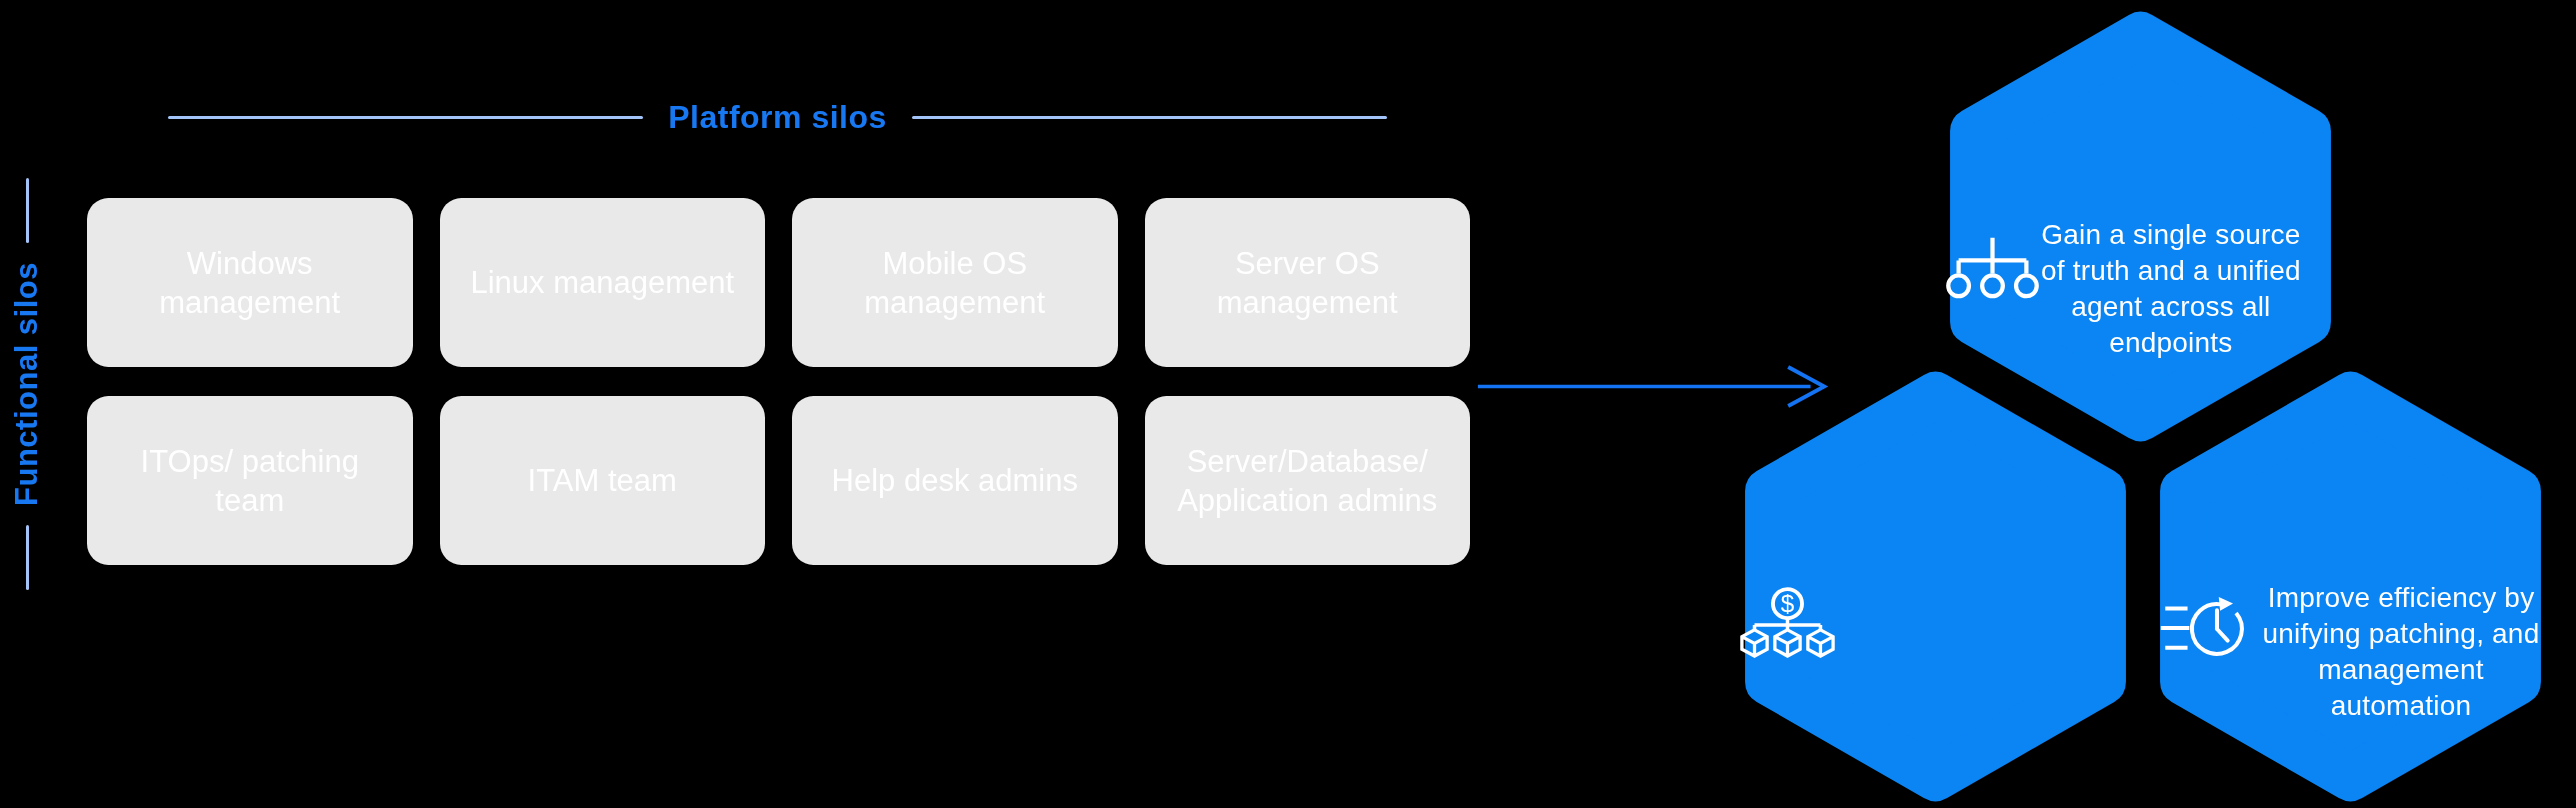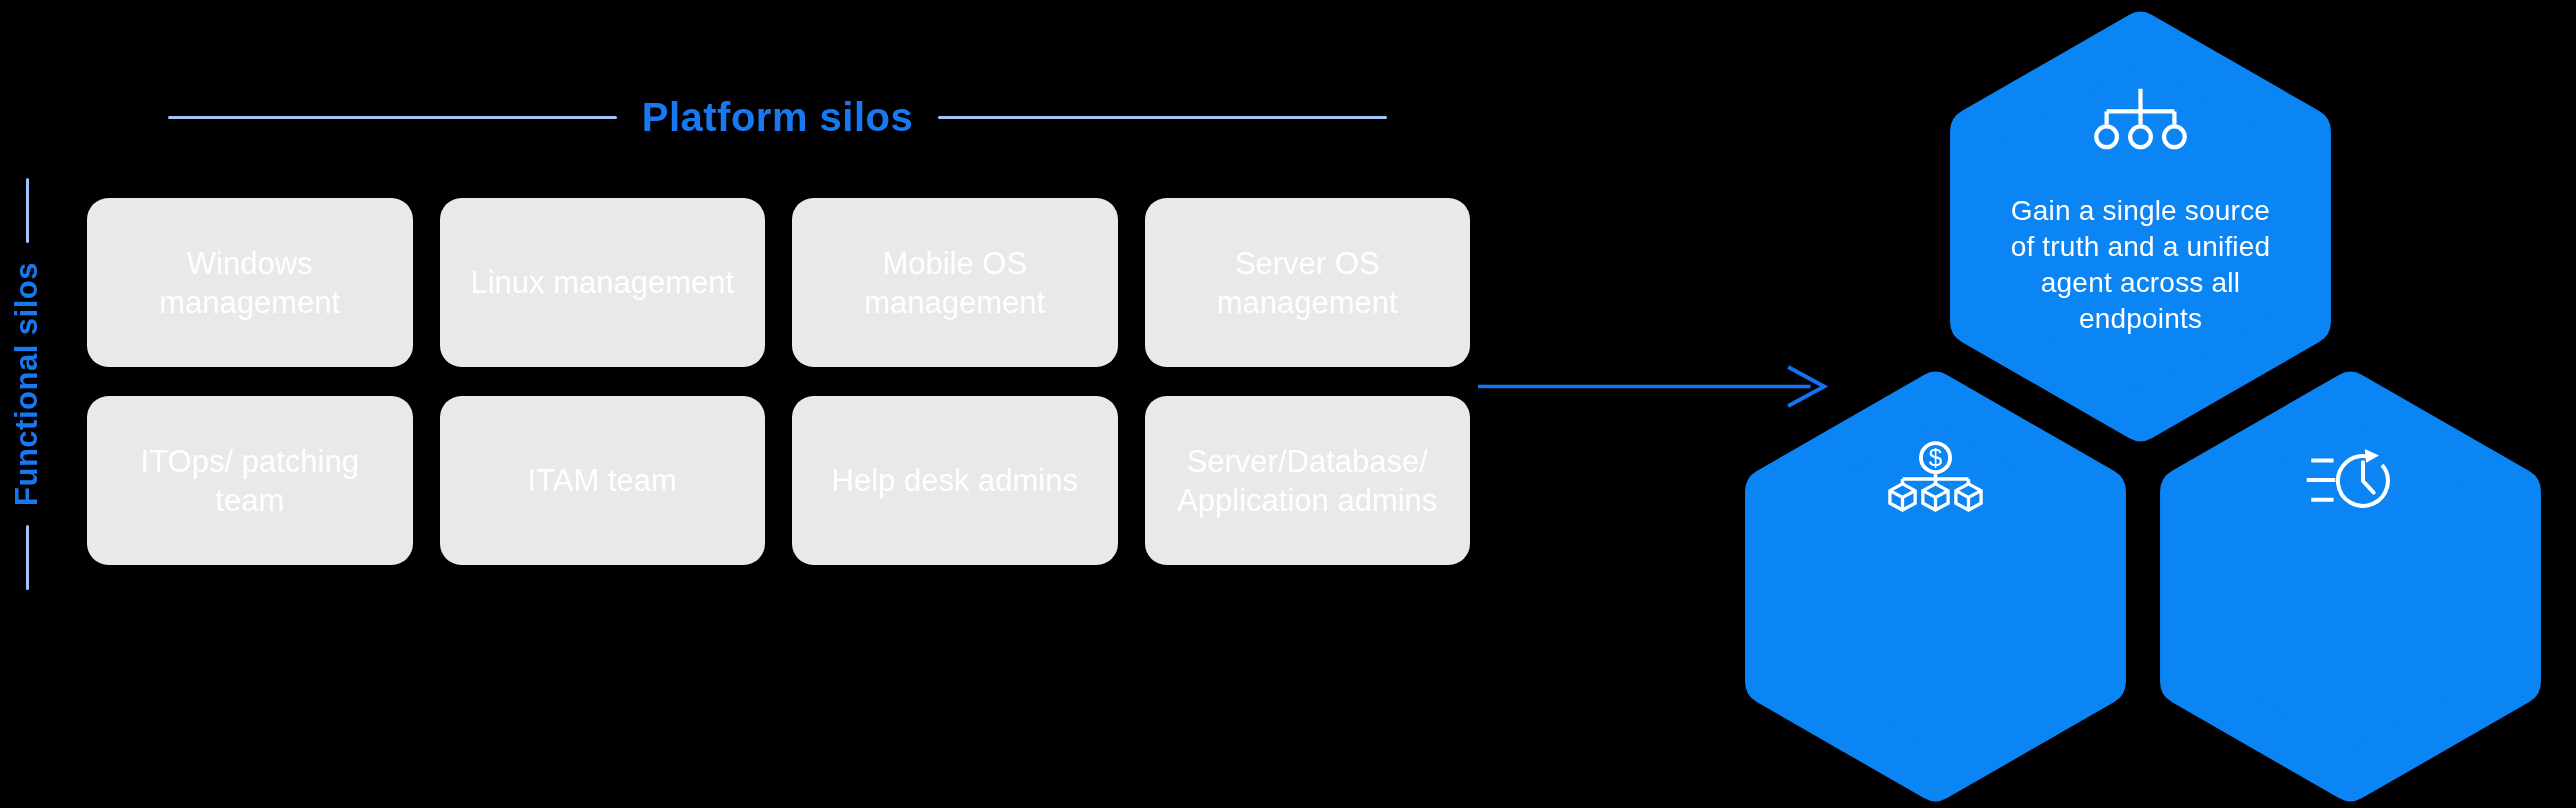--- a/index.html
+++ b/index.html
@@ -23,7 +23,7 @@
     display:flex;align-items:center;gap:25px;
   }
   .hline{height:2.9px;flex:1;background:var(--pale,#a3c4f8);border-radius:1.9px;}
-  .htext{color:var(--labelblue,#1878f2);font-weight:bold;font-size:40px;letter-spacing:0.5px;white-space:nowrap;}
+  .htext{color:var(--labelblue,#1878f2);font-weight:bold;font-size:32px;letter-spacing:0.5px;white-space:nowrap;}
   
   .grid{
     position:absolute;left:87px;top:198px;width:1383px;

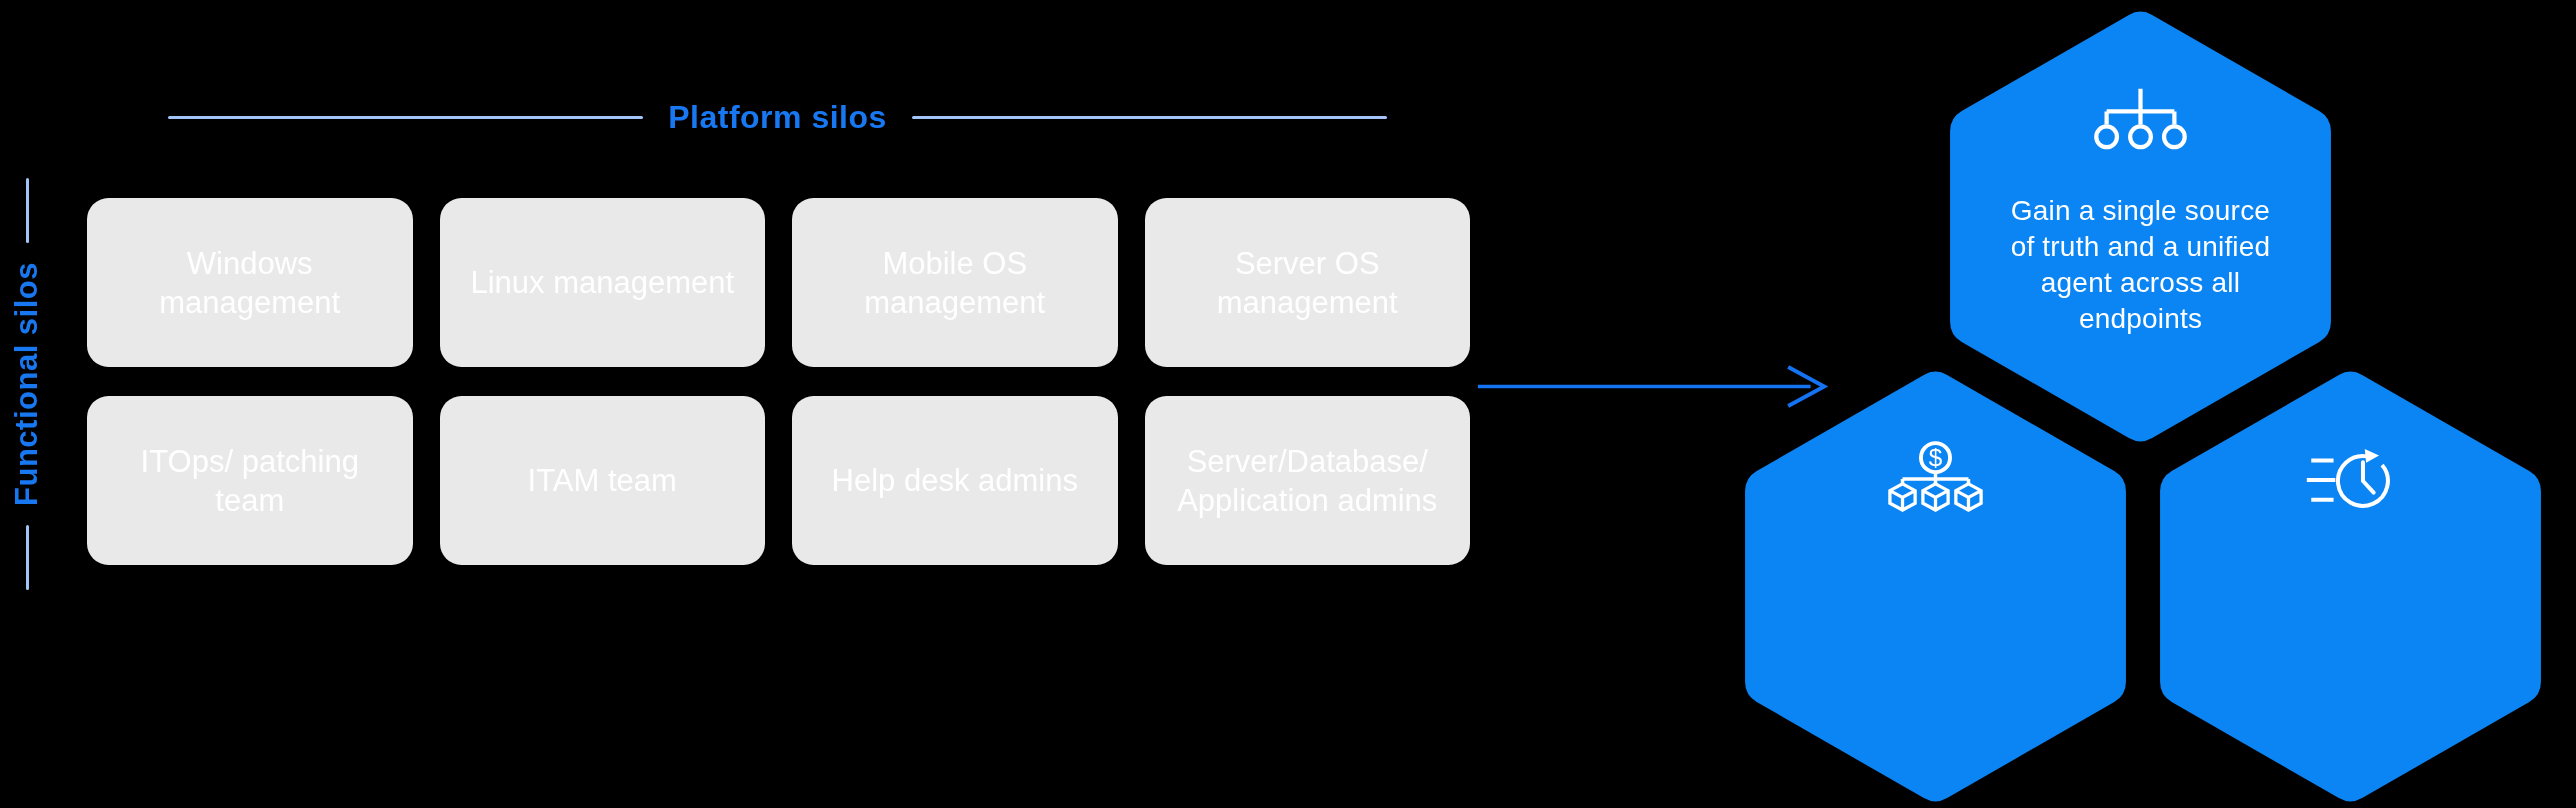--- a/index.html
+++ b/index.html
@@ -44,7 +44,7 @@
     stroke-width:48;stroke-linejoin:round;
   }
   .hex-content{
-    position:absolute;inset:0;display:flex;flex-direction:column;align-items:center;
+    position:absolute;inset:0;display:flex;flex-direction:row;align-items:center;
     color:#fff;text-align:center;
   }
   .hex-text{font-size:28px;line-height:36px;white-space:pre-line;letter-spacing:0.2px;}

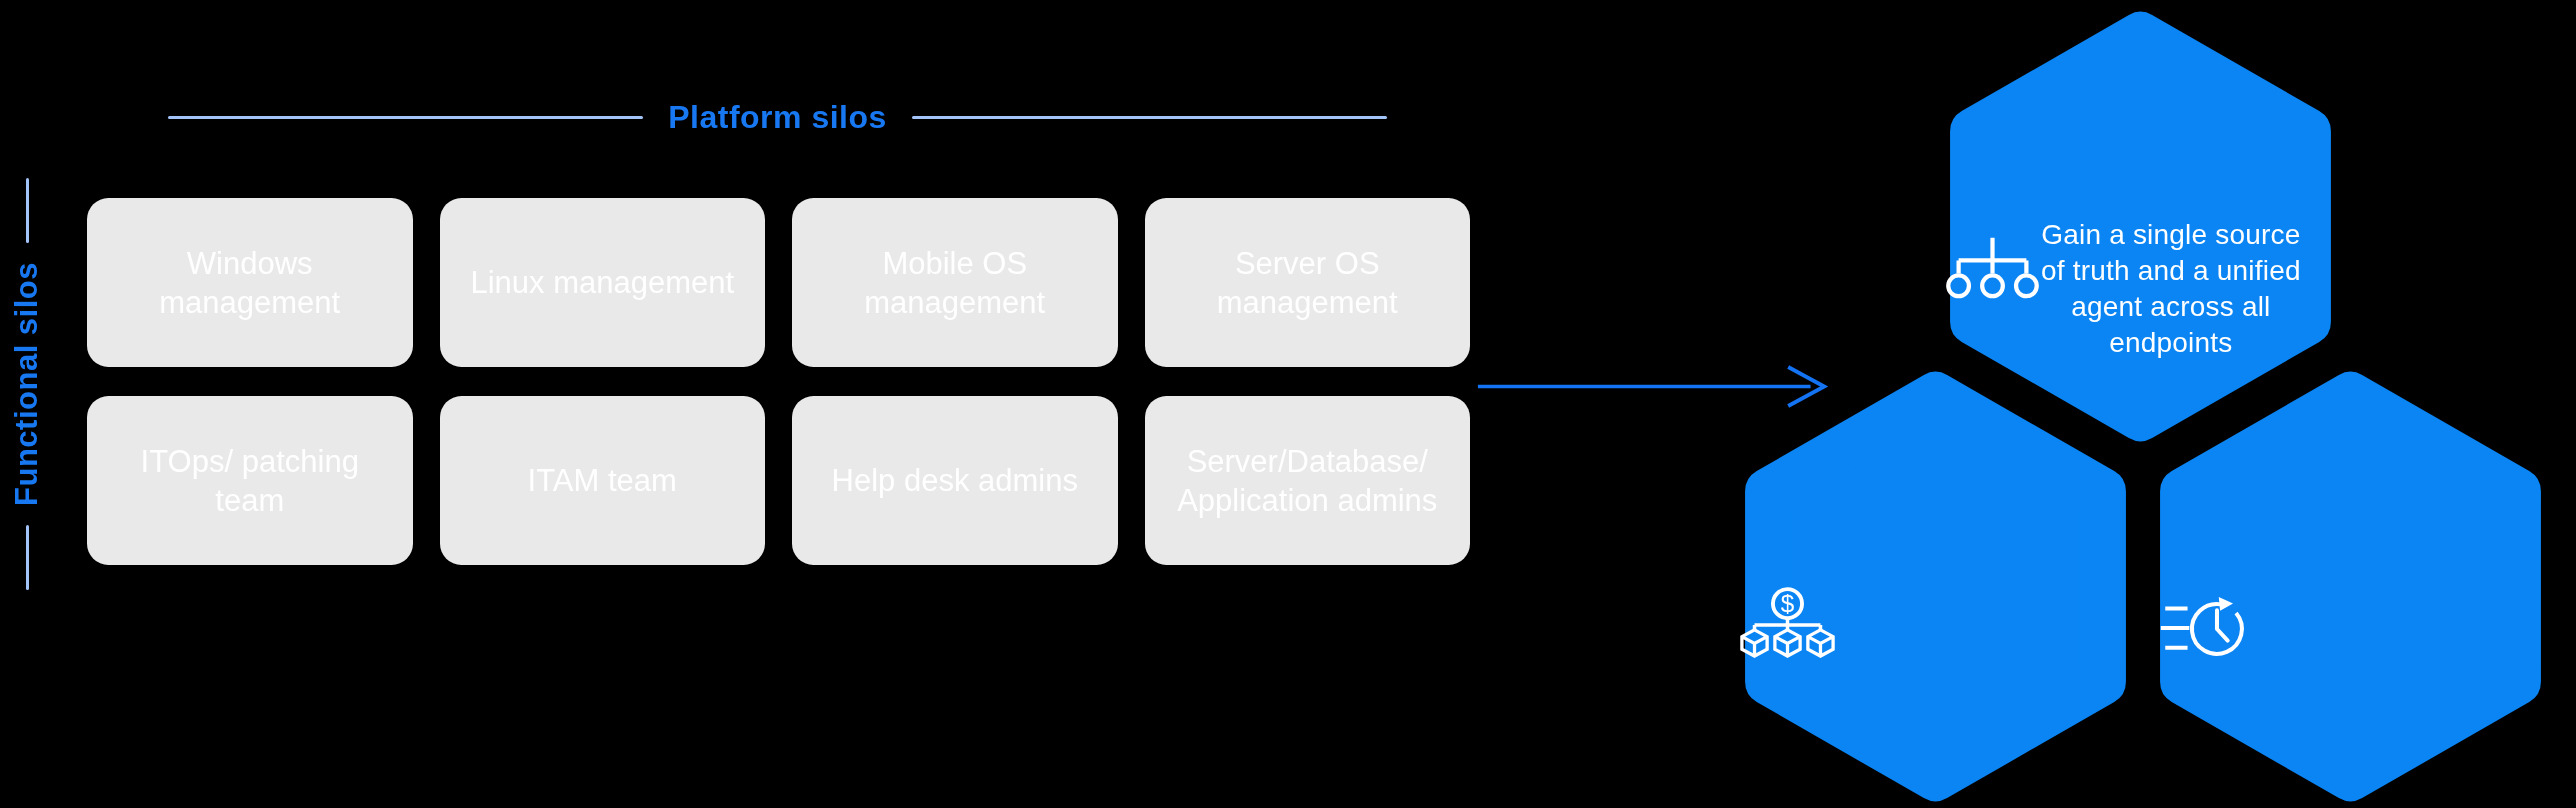--- a/index.html
+++ b/index.html
@@ -144,6 +144,9 @@
         <path d="M66 37 V16 M66 37 L78 50" stroke-width="4.5" stroke-linecap="round"></path>
         <path class="fillwhite" d="M68 1 L84 8.5 L69.5 16.5 Z"></path>
       </svg>
+      <div class="hex-text">Improve efficiency by
+unifying patching, and
+management automation</div>
     </div>
   </div>
 

